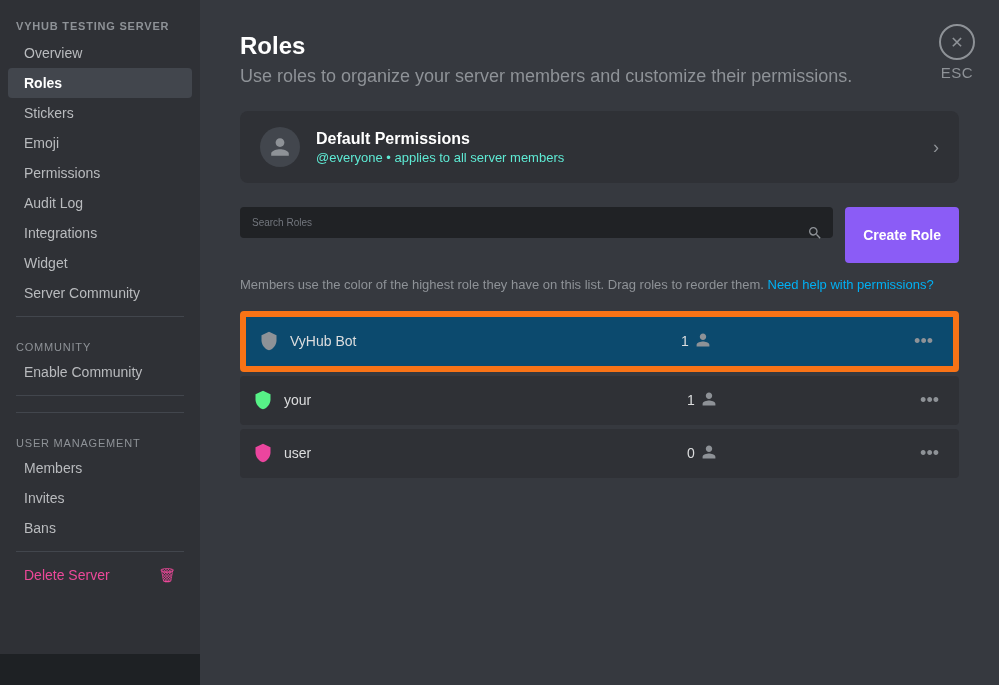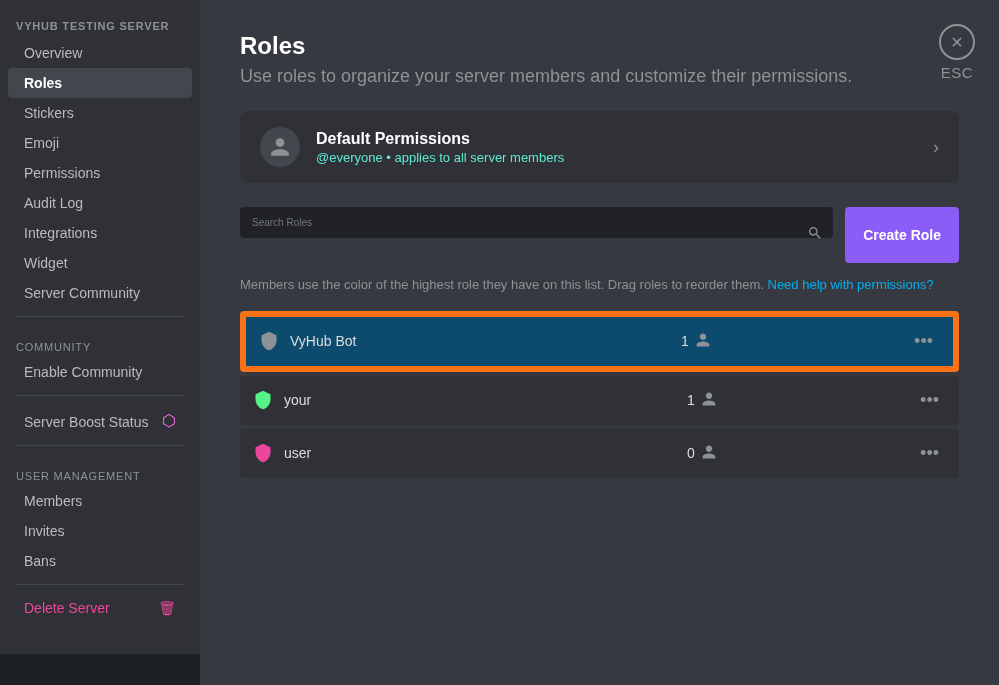--- a/index.html
+++ b/index.html
@@ -342,10 +342,6 @@
 
   <div class="sidebar-divider"></div>
 
-  <div class="sidebar-item">
-    <span>Server Boost Status</span>
-    <span style="color:#ff73fa;font-size:16px;">⬡</span>
-  </div>
 
   <div class="sidebar-divider"></div>
 

